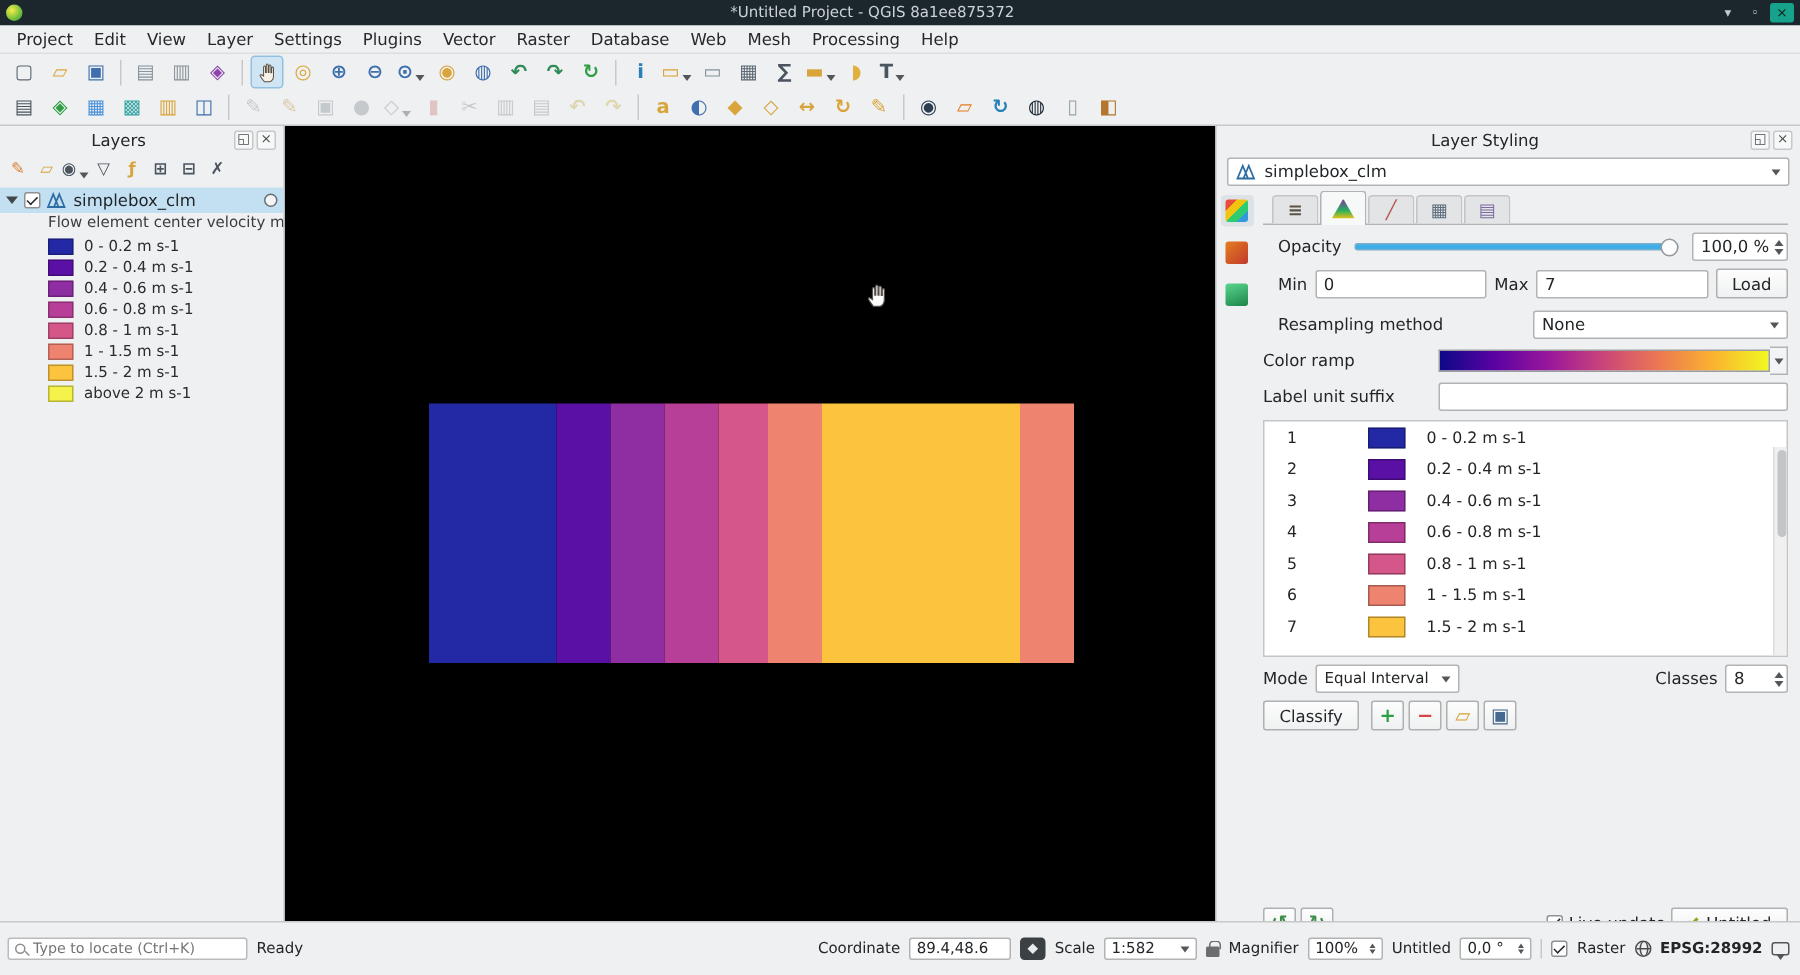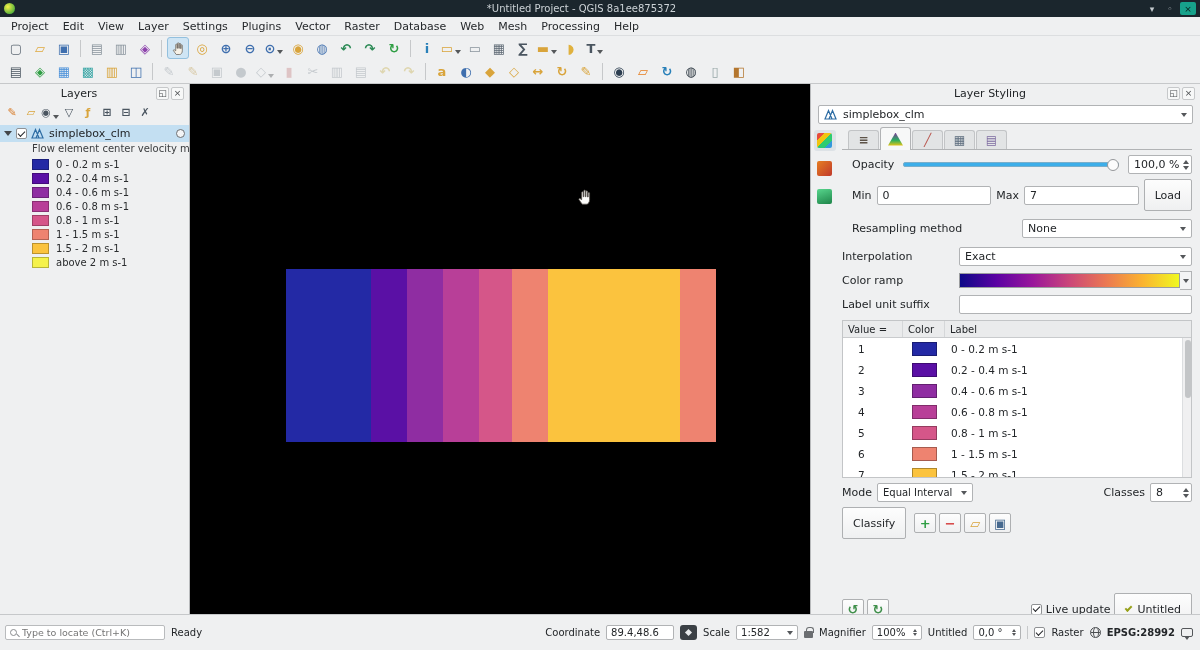--- a/index.html
+++ b/index.html
@@ -41,7 +41,7 @@
   .ud { display:flex; flex-direction:column; margin-left:3px; gap:2px; }
   .ud::before { content:""; border-left:3px solid transparent; border-right:3px solid transparent; border-bottom:4px solid #54575a; }
   .ud::after { content:""; border-left:3px solid transparent; border-right:3px solid transparent; border-top:4px solid #54575a; }
-  .btn { background:linear-gradient(#fdfdfd,#eff0f1); border:1px solid #aeb0b2; border-radius:2px; height:32px; display:inline-flex; align-items:center; justify-content:center; padding:0 10px;text-align:right; }
+  .btn { background:linear-gradient(#fdfdfd,#eff0f1); border:1px solid #aeb0b2; border-radius:2px; height:20px; display:inline-flex; align-items:center; justify-content:center; padding:0 10px;text-align:right; }
   .mini-btn { background:linear-gradient(#fdfdfd,#eff0f1); border:1px solid #aeb0b2; border-radius:2px; width:22px; height:20px; display:flex; align-items:center; justify-content:center; margin-left:3px; }
   .mini-btn .glyph { font-size:13px; font-weight:bold; line-height:1; }
 

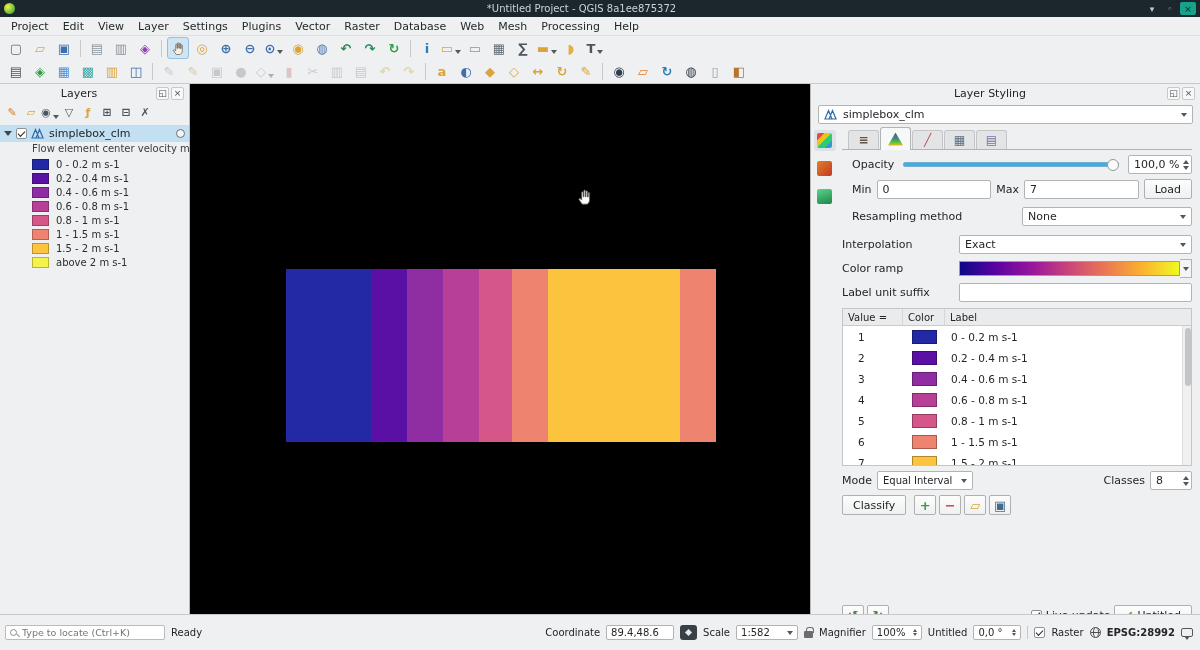--- a/index.html
+++ b/index.html
@@ -528,12 +528,6 @@
         </span>
       </div>
 
-      <div class="frow" style="margin-top:9px">
-        <span class="flabel wide-label">Interpolation</span>
-        <span class="combo" style="flex:1">
-          <span class="val">Exact</span>
-        </span>
-      </div>
 
       <div class="frow">
         <span class="flabel wide-label">Color ramp</span>

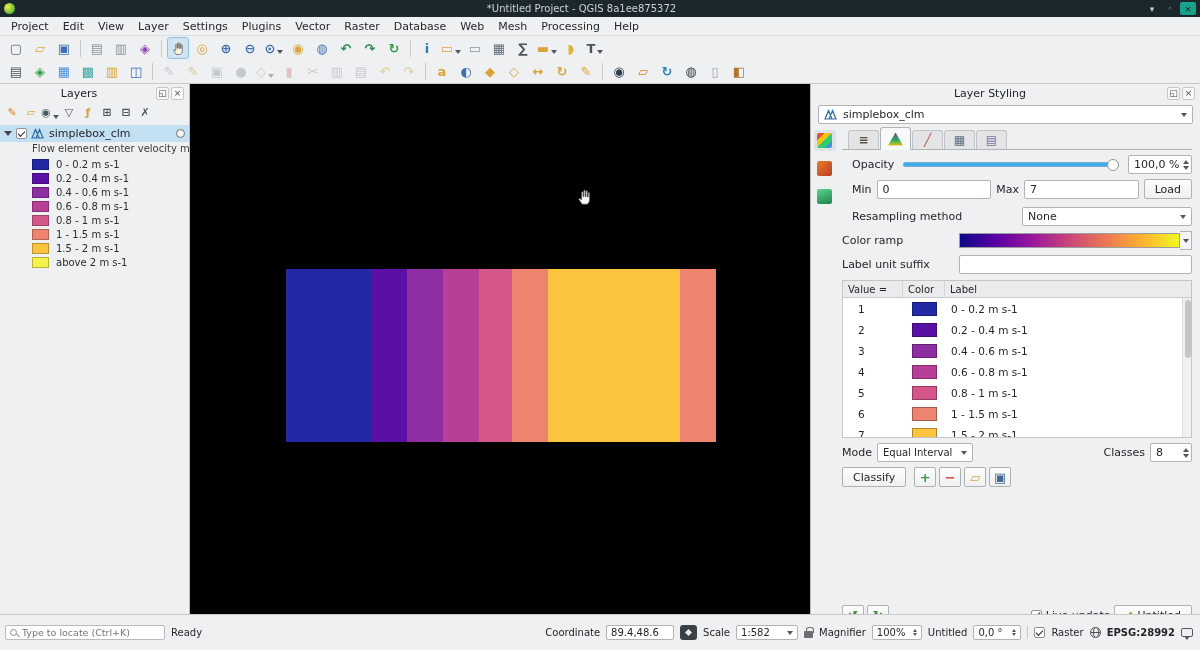--- a/index.html
+++ b/index.html
@@ -541,11 +541,6 @@
       </div>
 
       <div class="ctable">
-        <div id="thead">
-            <div class="th th0">Value =</div>
-            <div class="th th1">Color</div>
-            <div class="th th2">Label</div>
-          </div>
         <div id="tbody">
             <div class="trow">
               <div class="td-value">1</div>

